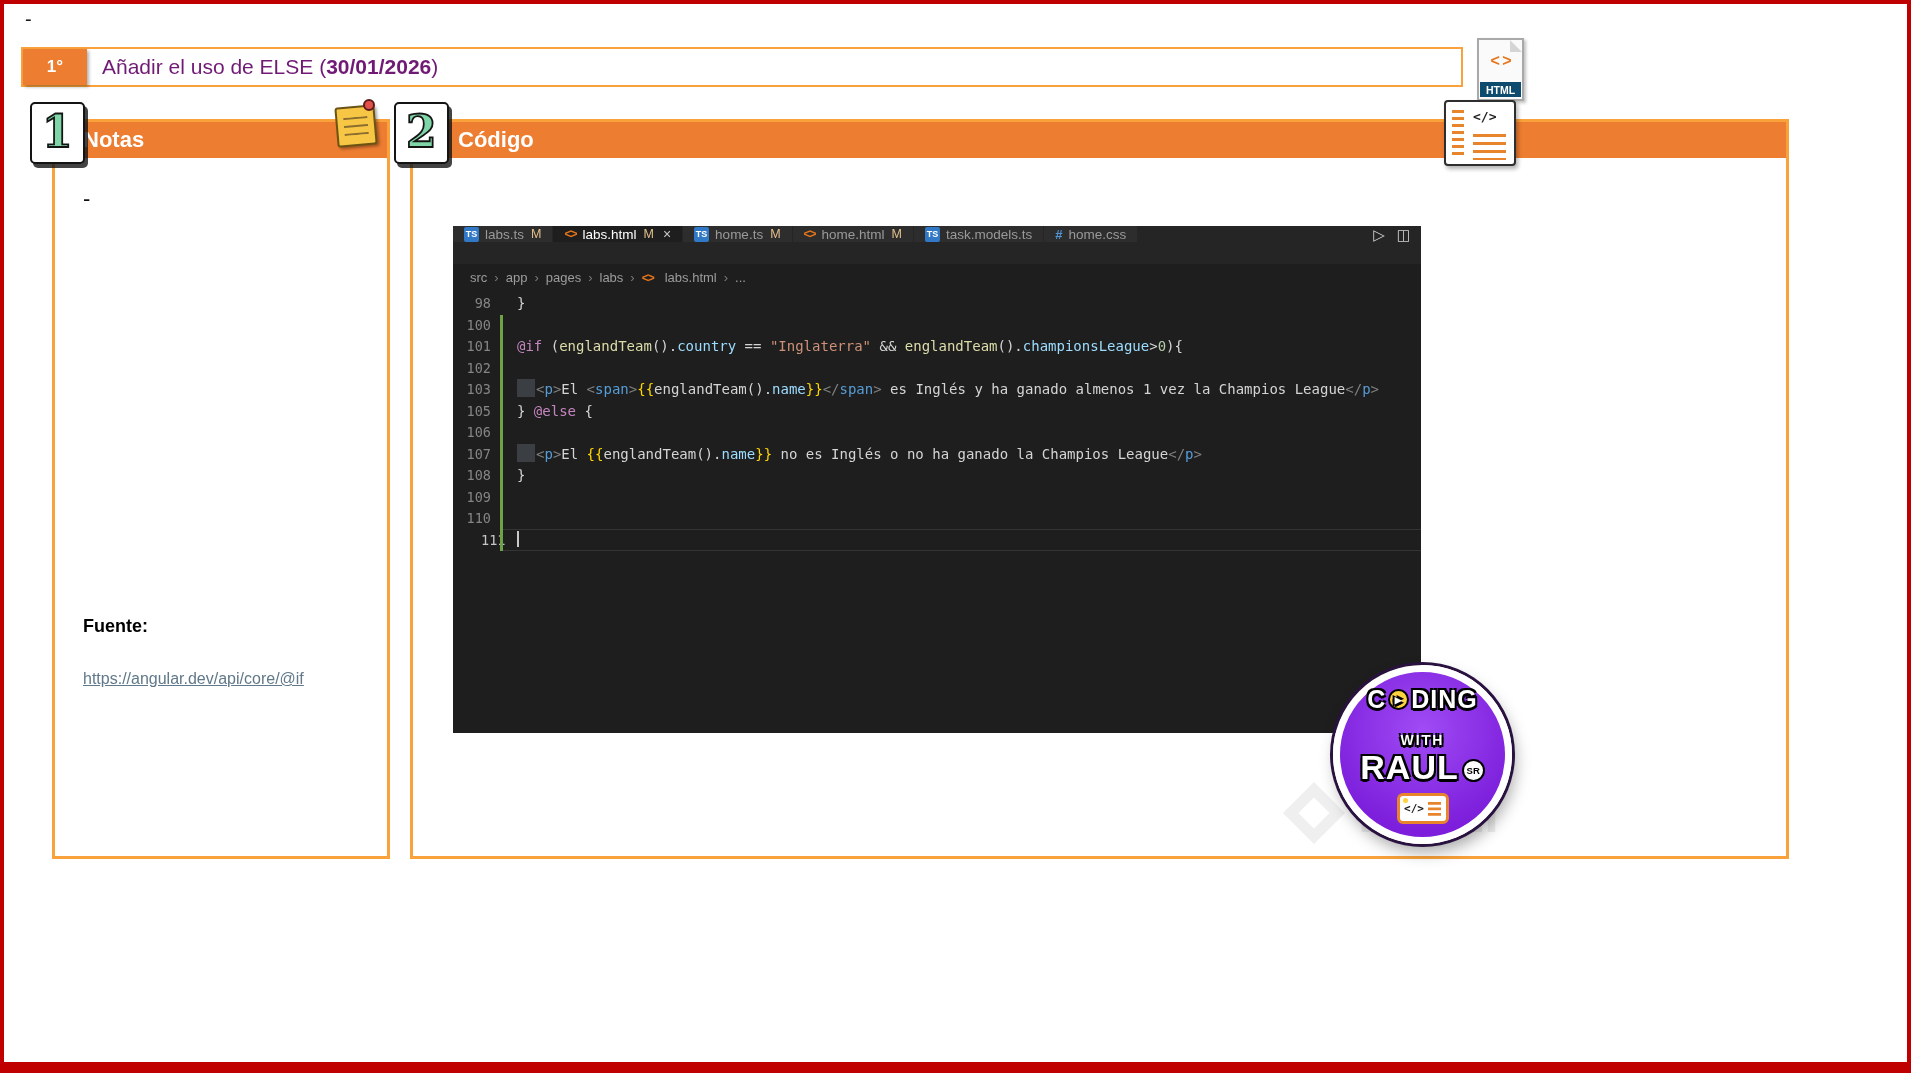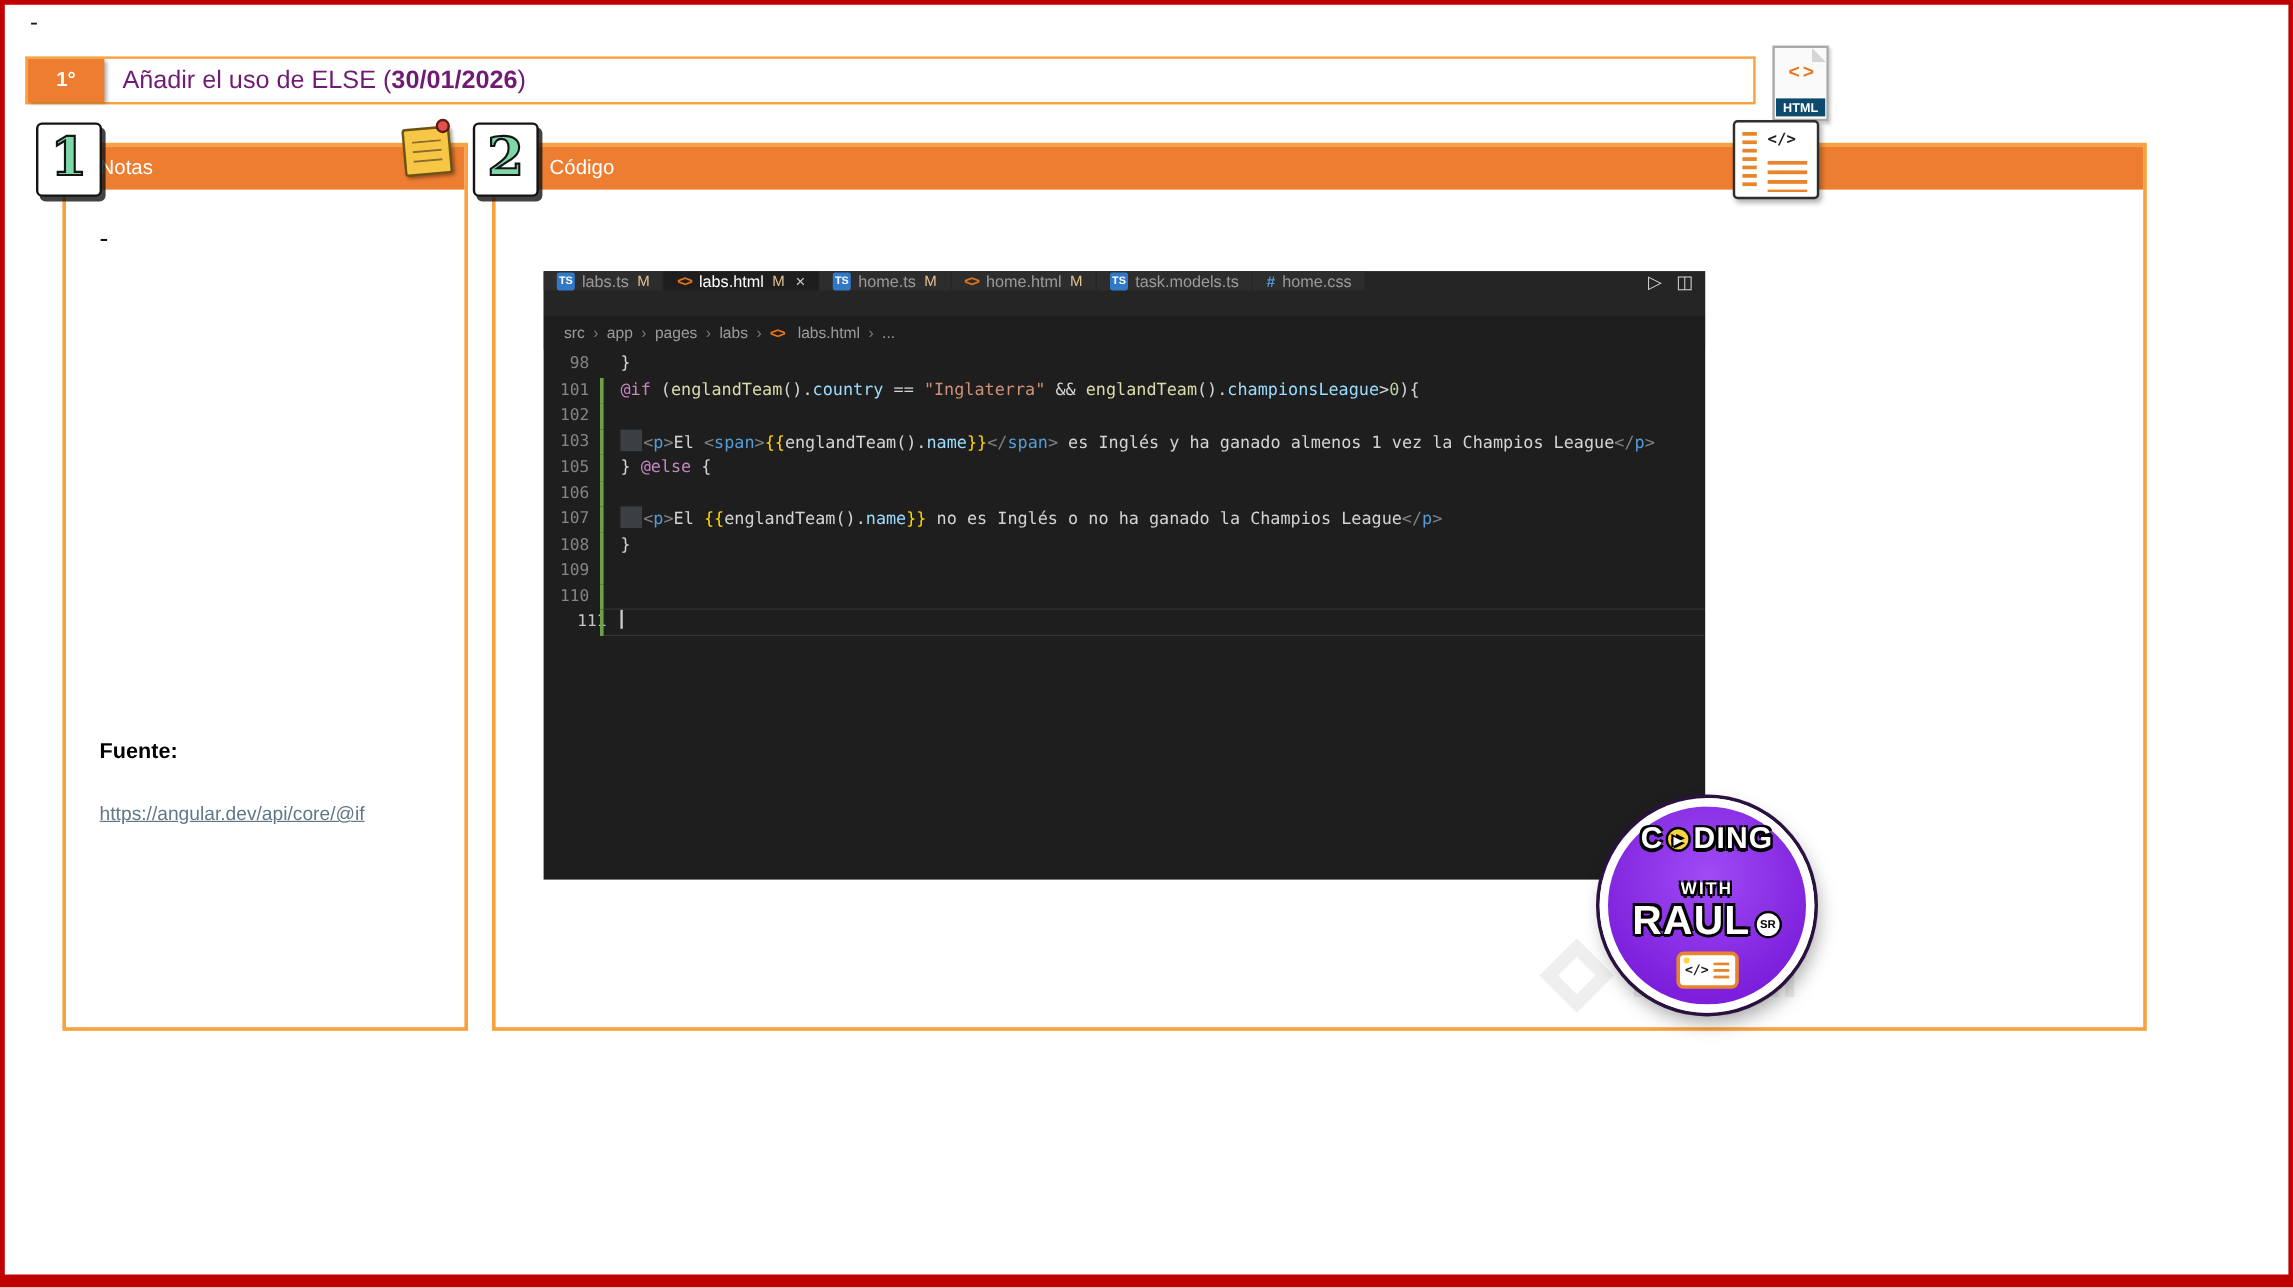--- a/index.html
+++ b/index.html
@@ -27,7 +27,7 @@
   .panel-notes{left:52px;top:119px;width:338px;height:740px;}
   .panel-code{left:410px;top:119px;width:1379px;height:740px;}
   .panel-header{height:36px;background:#ED7D31;display:flex;align-items:center;}
-  .panel-title{color:#fff;font-weight:normal;font-size:17px;margin-left:28px;}
+  .panel-title{color:#fff;font-weight:bold;font-size:22px;margin-left:28px;}
   .panel-code .panel-title{margin-left:45px;}
   .panel-body{position:relative;height:calc(100% - 36px);}
 

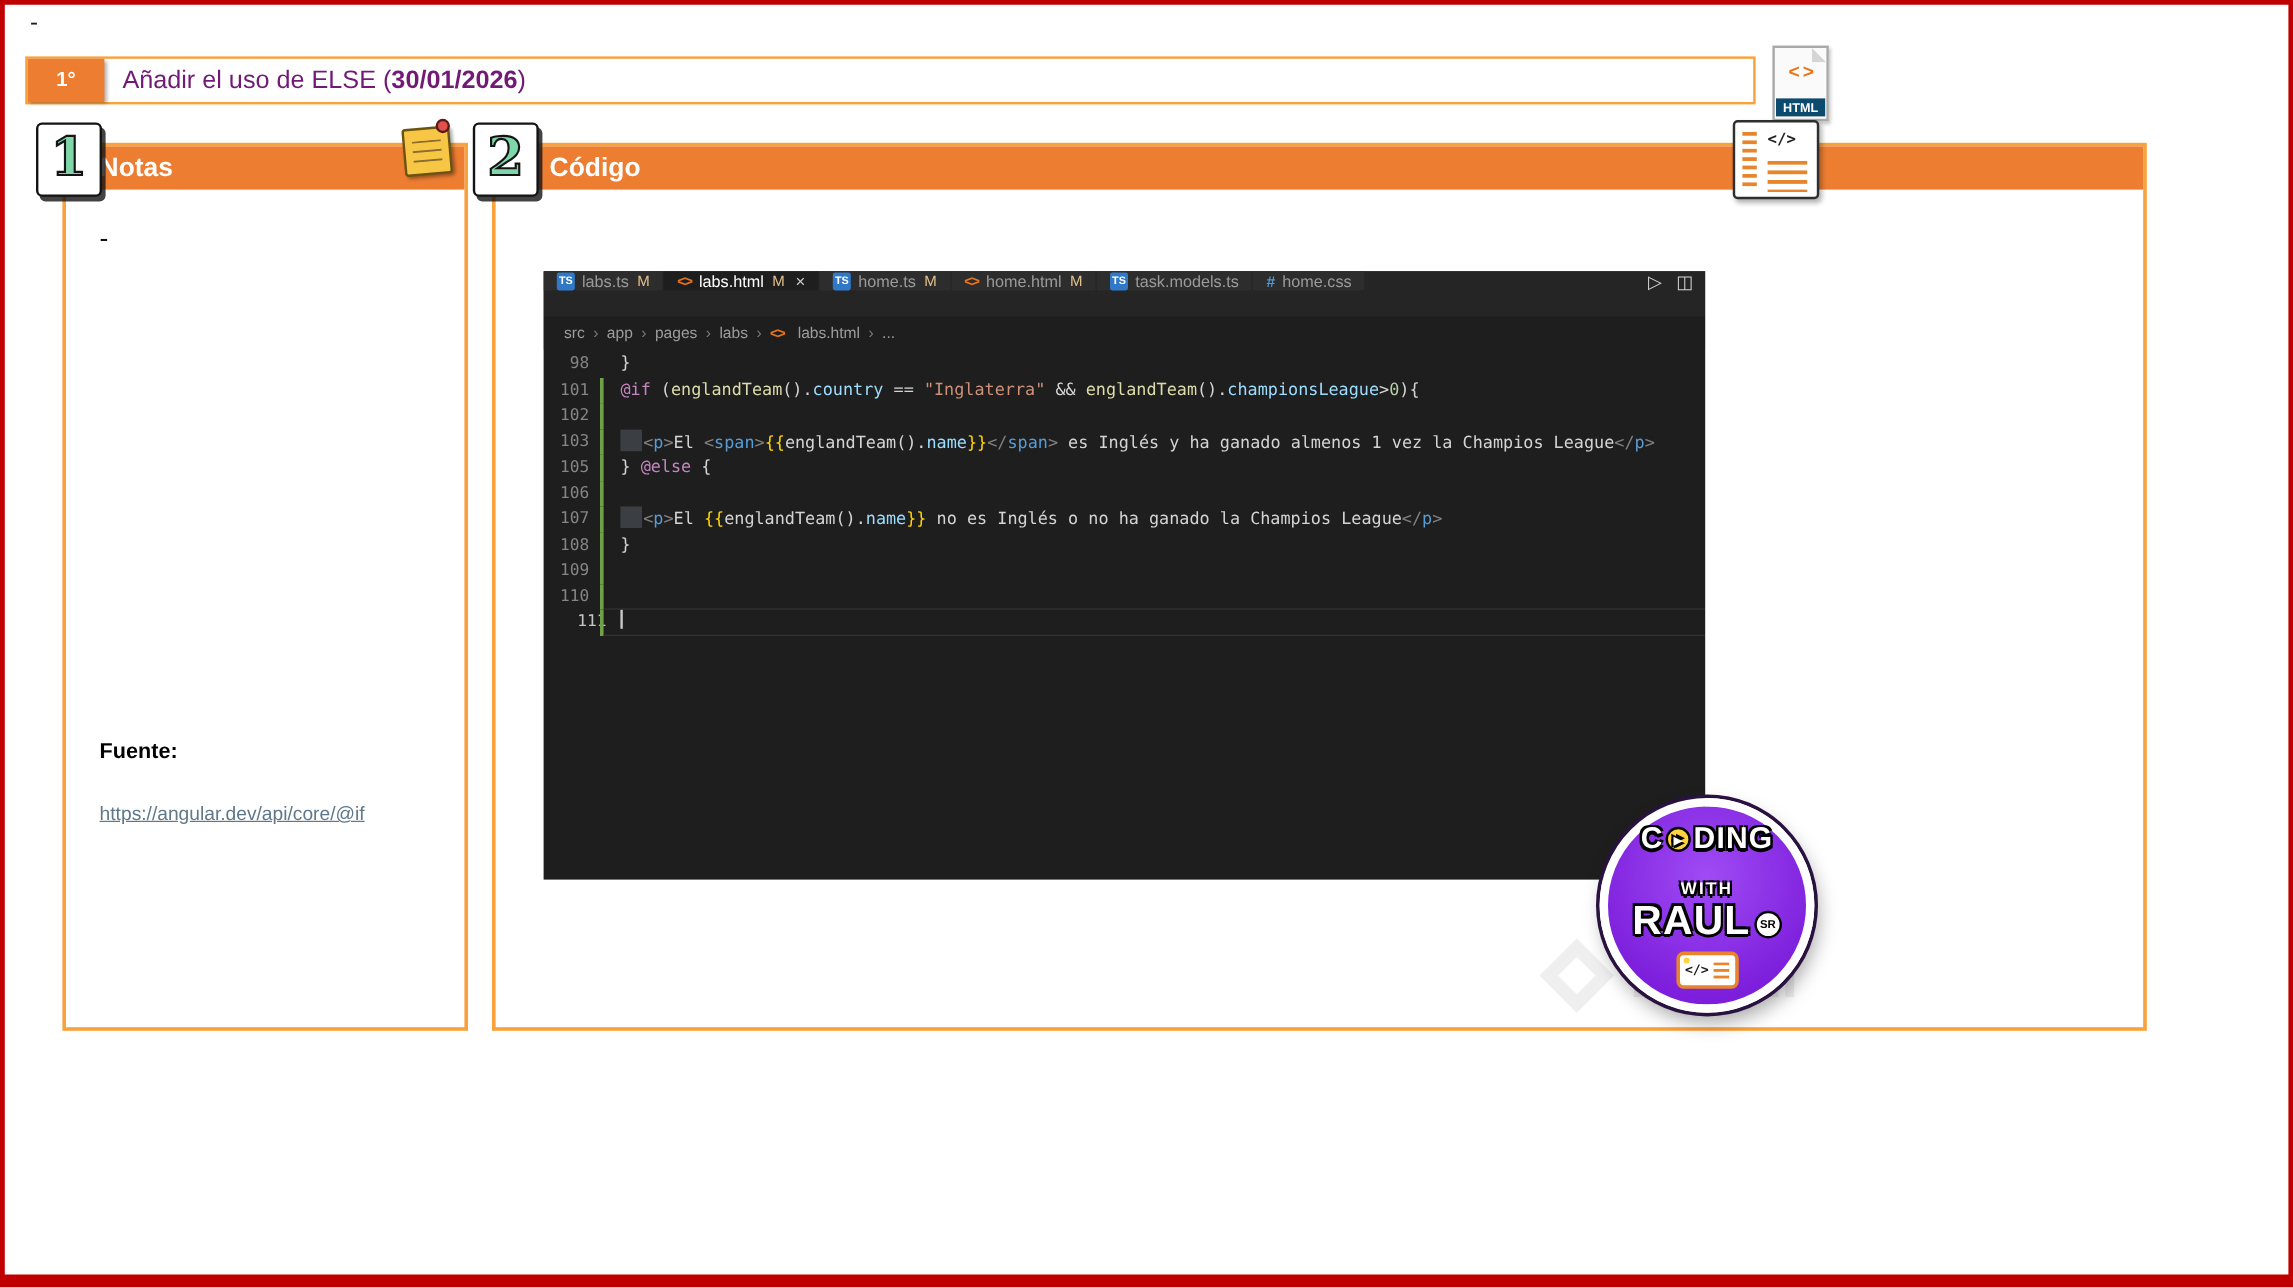--- a/index.html
+++ b/index.html
@@ -215,6 +215,7 @@
     </div>
   <div class="codewrap">
       <div class="cl"><span class="ln">98</span><span class="git"></span><span class="codetxt"><span class="tk-pln">}</span></span></div>
+      <div class="cl"><span class="ln">100</span><span class="git on"></span><span class="codetxt"></span></div>
       <div class="cl"><span class="ln">101</span><span class="git on"></span><span class="codetxt"><span class="tk-kw">@if</span><span class="tk-pln"> (</span><span class="tk-fn">englandTeam</span><span class="tk-pln">().</span><span class="tk-prop">country</span><span class="tk-pln"> == </span><span class="tk-str">"Inglaterra"</span><span class="tk-pln"> &amp;&amp; </span><span class="tk-fn">englandTeam</span><span class="tk-pln">().</span><span class="tk-prop">championsLeague</span><span class="tk-pln">&gt;</span><span class="tk-num">0</span><span class="tk-pln">){</span></span></div>
       <div class="cl"><span class="ln">102</span><span class="git on"></span><span class="codetxt"></span></div>
       <div class="cl"><span class="ln">103</span><span class="git on"></span><span class="codetxt"><span class="tk-ind"></span><span class="tk-pun">&lt;</span><span class="tk-tag">p</span><span class="tk-pun">&gt;</span><span class="tk-pln">El </span><span class="tk-pun">&lt;</span><span class="tk-tag">span</span><span class="tk-pun">&gt;</span><span class="tk-brk">{{</span><span class="tk-pln">englandTeam().</span><span class="tk-prop">name</span><span class="tk-brk">}}</span><span class="tk-pun">&lt;/</span><span class="tk-tag">span</span><span class="tk-pun">&gt;</span><span class="tk-pln"> es Inglés y ha ganado almenos 1 vez la Champios League</span><span class="tk-pun">&lt;/</span><span class="tk-tag">p</span><span class="tk-pun">&gt;</span></span></div>

